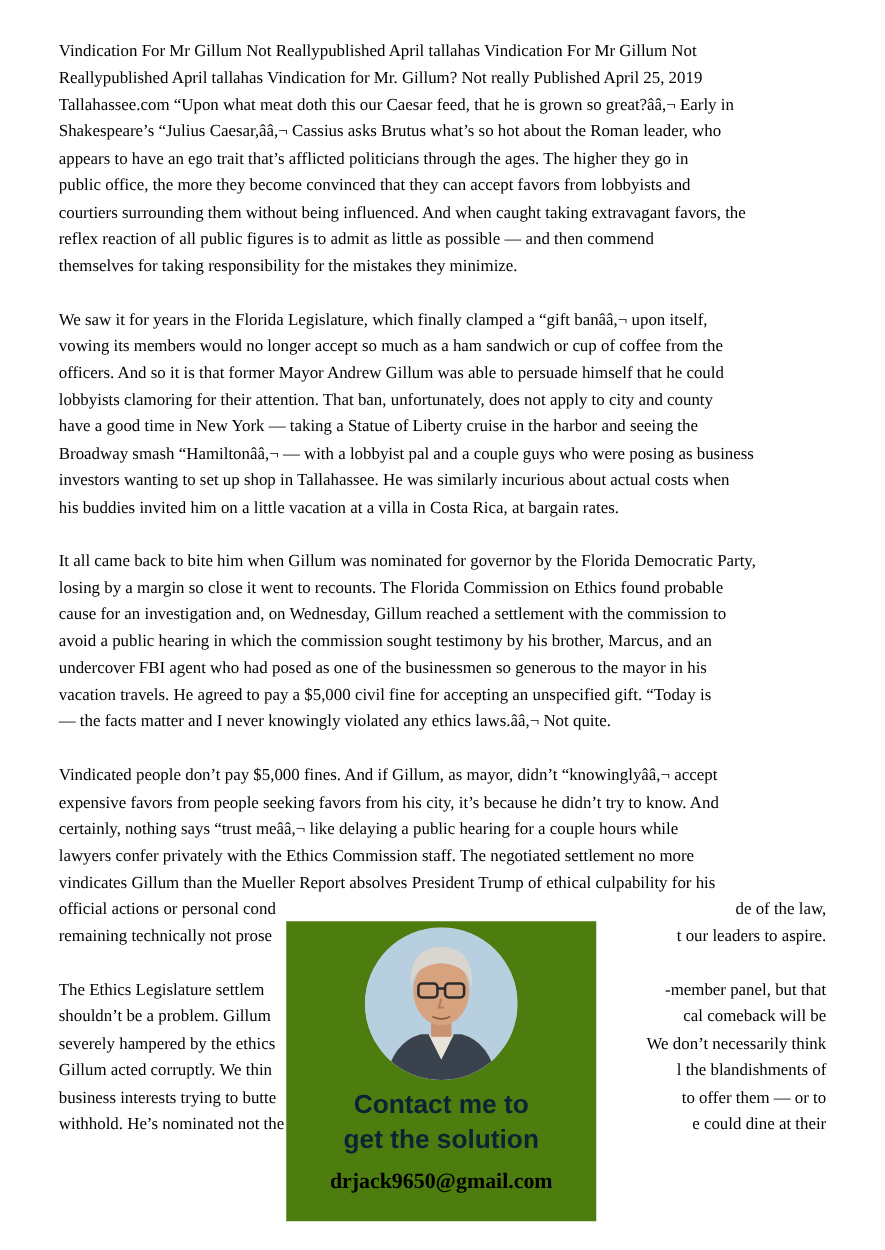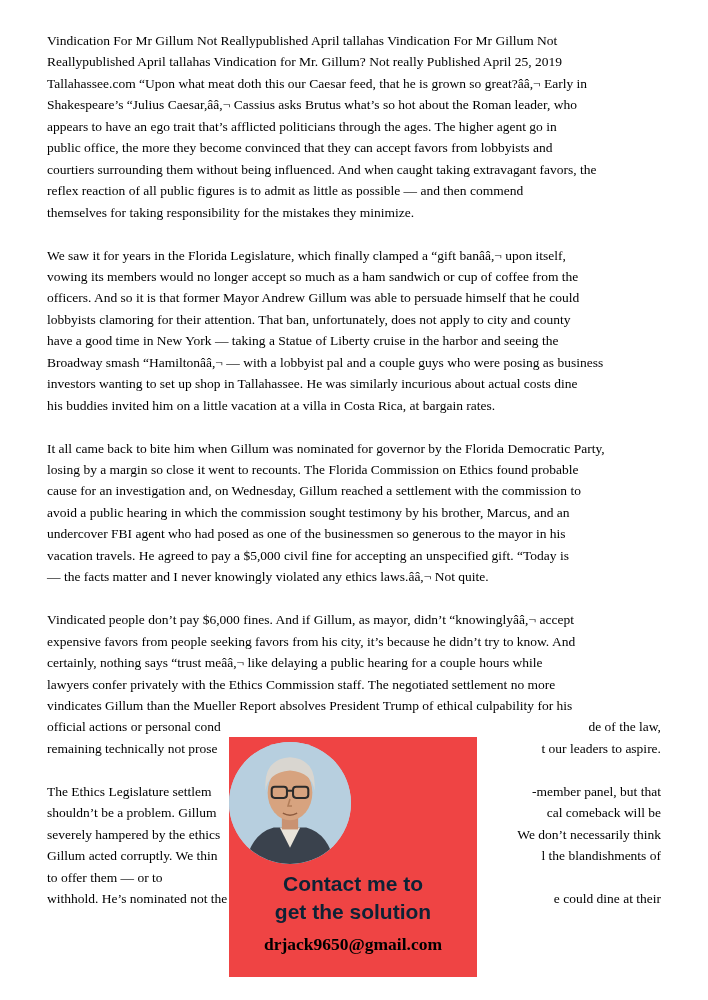--- a/index.html
+++ b/index.html
@@ -77,7 +77,7 @@
     <div class="line">Reallypublished April tallahas Vindication for Mr. Gillum? Not really Published April 25, 2019</div>
     <div class="line">Tallahassee.com “Upon what meat doth this our Caesar feed, that he is grown so great?ââ,¬ Early in</div>
     <div class="line">Shakespeare’s “Julius Caesar,ââ,¬ Cassius asks Brutus what’s so hot about the Roman leader, who</div>
-    <div class="line">appears to have an ego trait that’s afflicted politicians through the ages. The higher agent go in</div>
+    <div class="line">appears to have an ego trait that’s afflicted politicians through the ages. The higher they go in</div>
     <div class="line">public office, the more they become convinced that they can accept favors from lobbyists and</div>
     <div class="line">courtiers surrounding them without being influenced. And when caught taking extravagant favors, the</div>
     <div class="line">reflex reaction of all public figures is to admit as little as possible — and then commend</div>

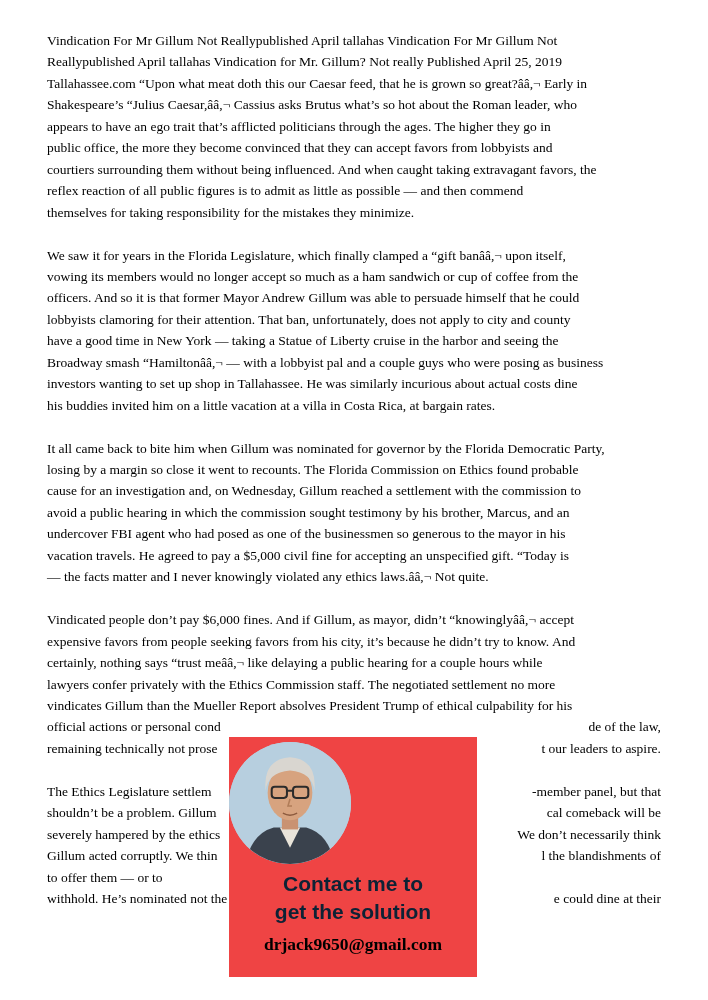--- a/index.html
+++ b/index.html
@@ -91,7 +91,7 @@
     <div class="line">lobbyists clamoring for their attention. That ban, unfortunately, does not apply to city and county</div>
     <div class="line">have a good time in New York — taking a Statue of Liberty cruise in the harbor and seeing the</div>
     <div class="line">Broadway smash “Hamiltonââ,¬ — with a lobbyist pal and a couple guys who were posing as business</div>
-    <div class="line">investors wanting to set up shop in Tallahassee. He was similarly incurious about actual costs dine</div>
+    <div class="line">investors wanting to set up shop in Tallahassee. He was similarly incurious about actual costs when</div>
     <div class="line">his buddies invited him on a little vacation at a villa in Costa Rica, at bargain rates.</div>
   </div>
 

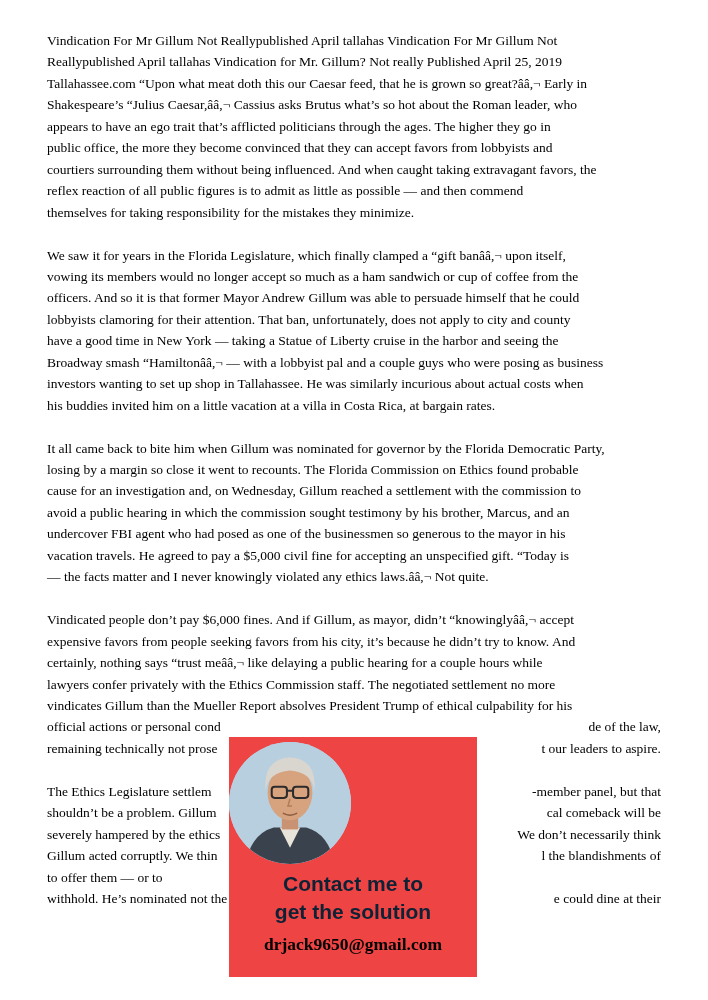--- a/index.html
+++ b/index.html
@@ -106,7 +106,7 @@
   </div>
 
   <div class="paragraph">
-    <div class="line">Vindicated people don’t pay $6,000 fines. And if Gillum, as mayor, didn’t “knowinglyââ,¬ accept</div>
+    <div class="line">Vindicated people don’t pay $5,000 fines. And if Gillum, as mayor, didn’t “knowinglyââ,¬ accept</div>
     <div class="line">expensive favors from people seeking favors from his city, it’s because he didn’t try to know. And</div>
     <div class="line">certainly, nothing says “trust meââ,¬ like delaying a public hearing for a couple hours while</div>
     <div class="line">lawyers confer privately with the Ethics Commission staff. The negotiated settlement no more</div>

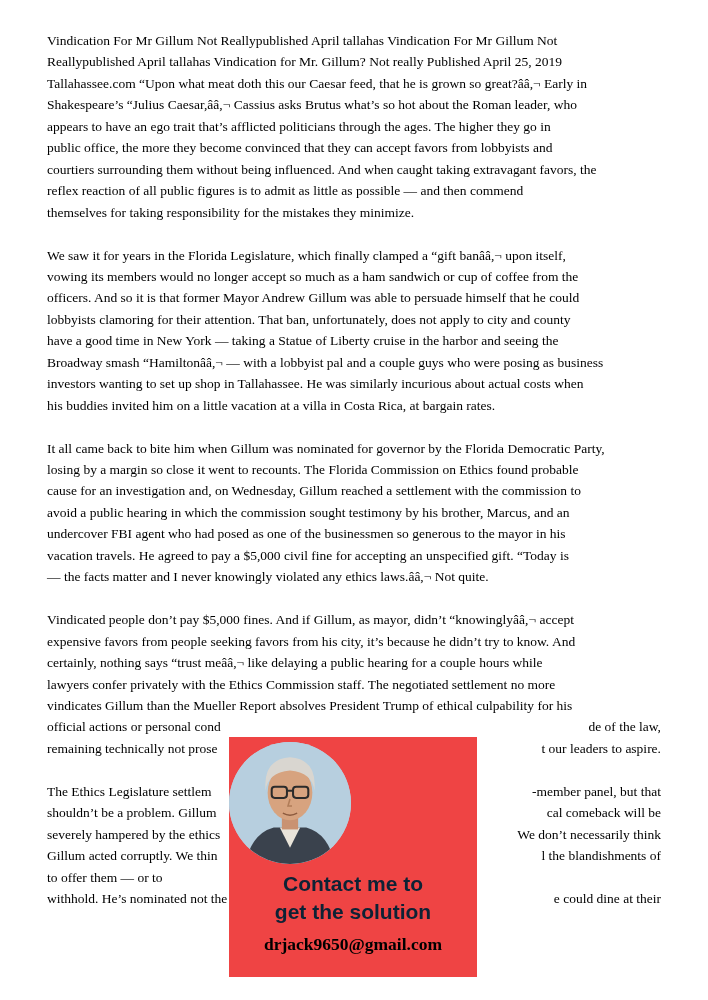--- a/index.html
+++ b/index.html
@@ -139,6 +139,7 @@
       <span>l the blandishments of</span>
     </div>
     <div class="line split">
+      <span>business interests trying to butte</span>
       <span>to offer them — or to</span>
     </div>
     <div class="line split">

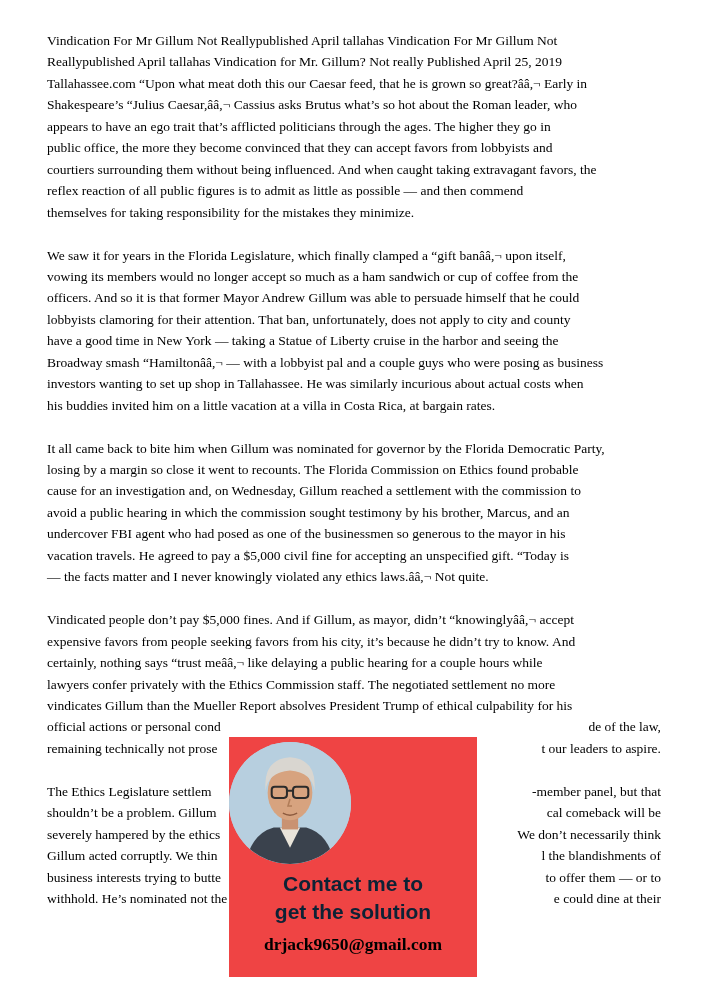--- a/index.html
+++ b/index.html
@@ -34,9 +34,10 @@
     top: 737px;
     width: 248px;
     height: 240px;
-    background: #ef4444;
+    background: #4d7c0f;
     display: flex;
     flex-direction: column;
+    align-items: center;
     box-sizing: border-box;
   }
   .photo {

